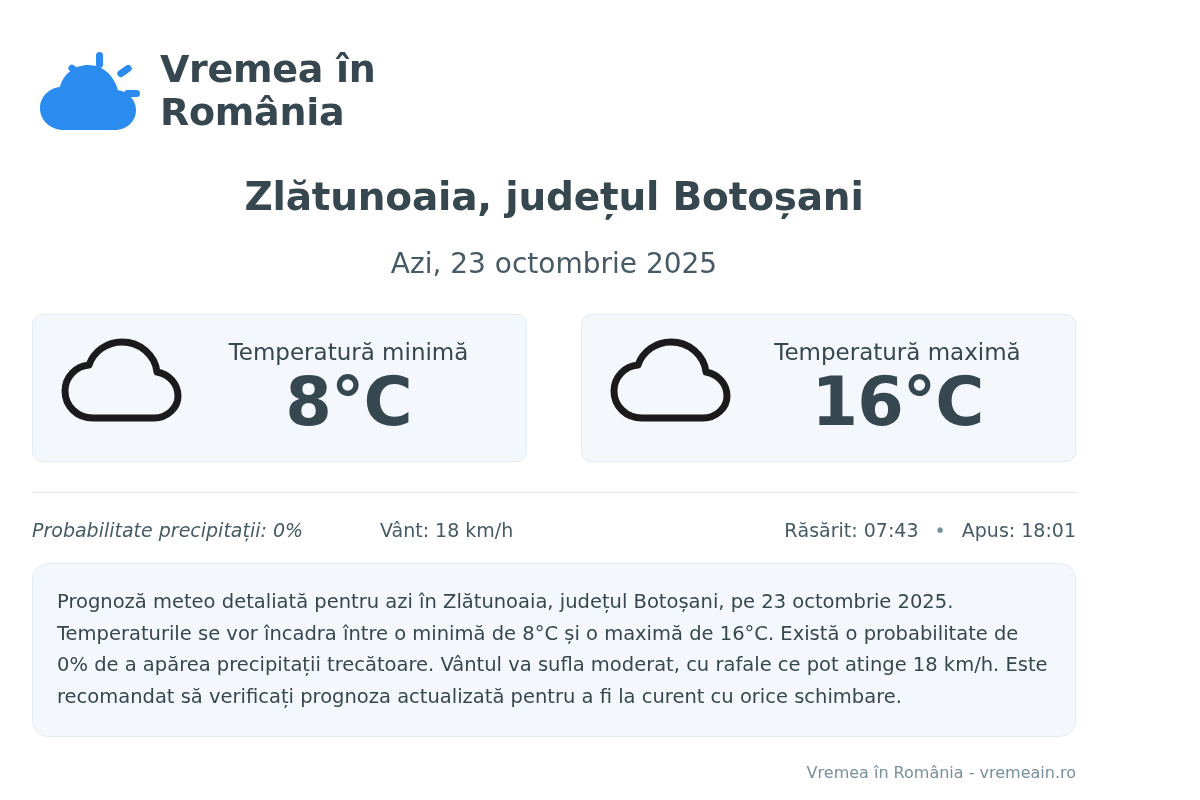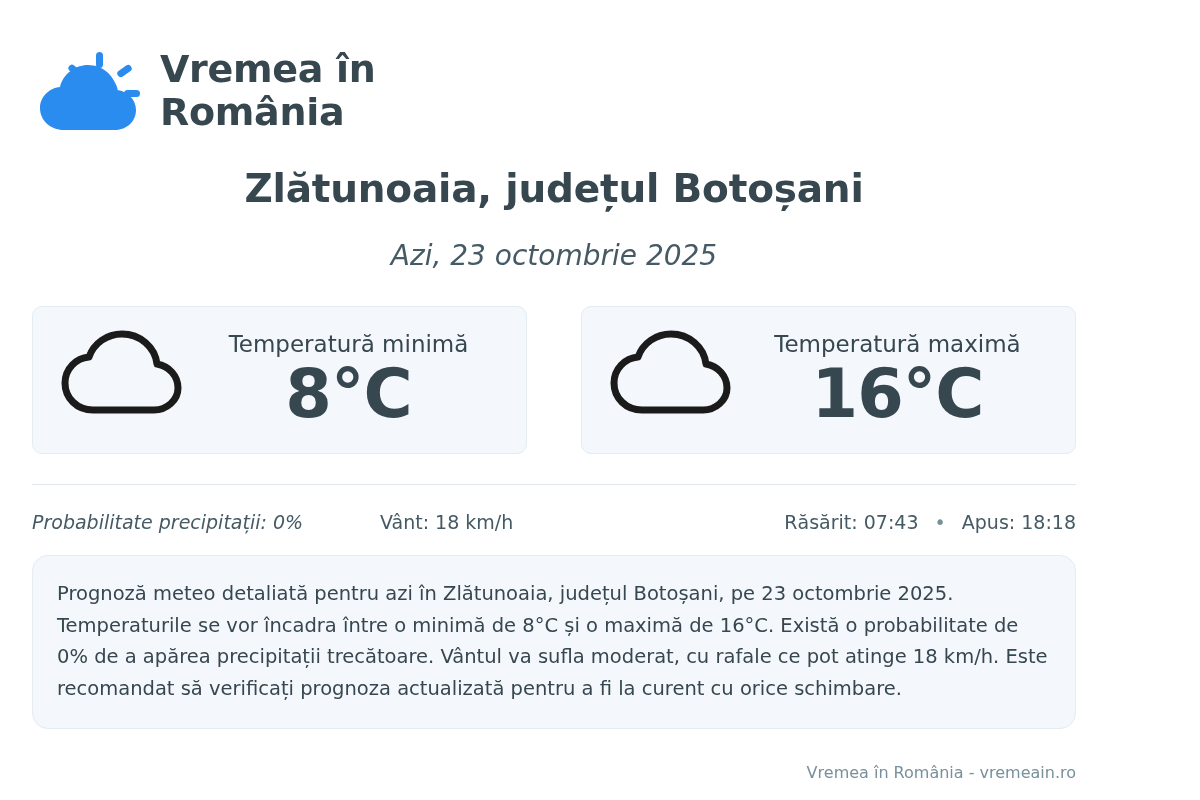--- a/index.html
+++ b/index.html
@@ -44,7 +44,7 @@
     font-size: 39px;
     font-weight: bold;
     color: #37474f;
-    margin-top: 32px;
+    margin-top: 40px;
     letter-spacing: -0.2px;
   }
   .date-subtitle {

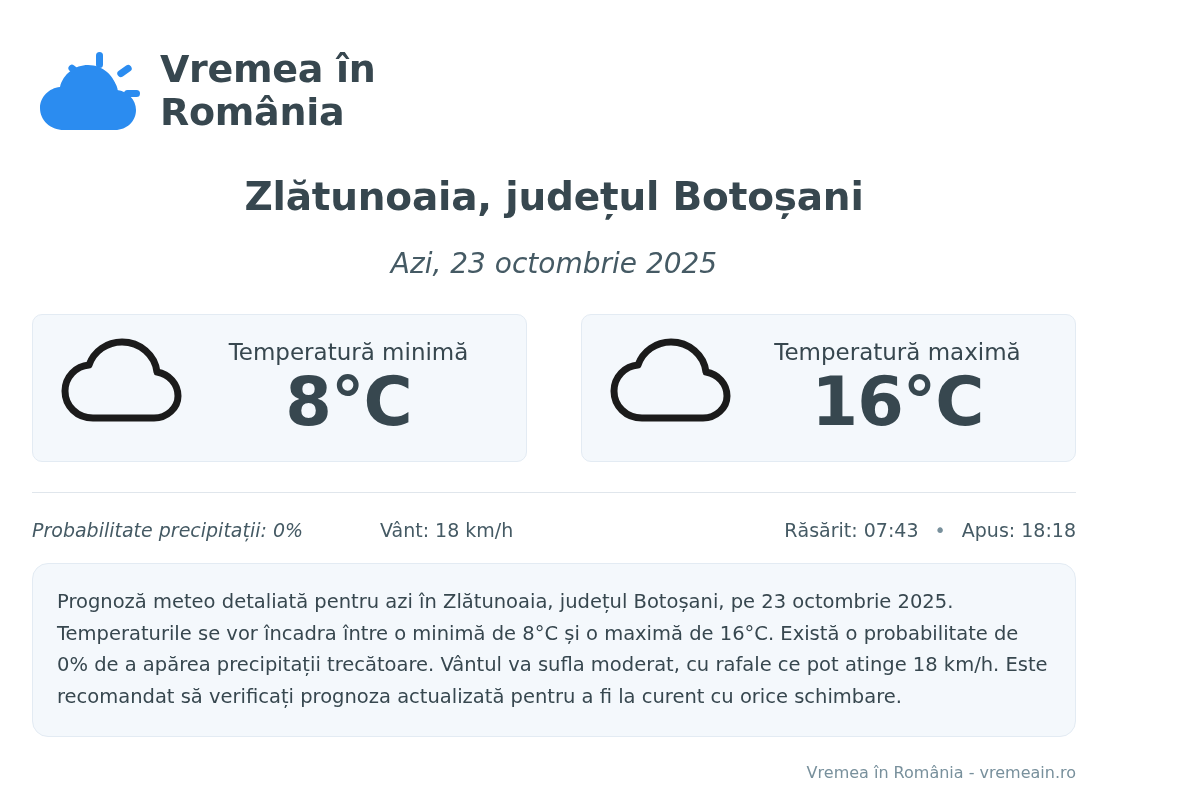--- a/index.html
+++ b/index.html
@@ -53,7 +53,6 @@
     color: #455a64;
     margin-top: 28px;
     font-weight: normal;
-    font-style: italic;
   }
 
   

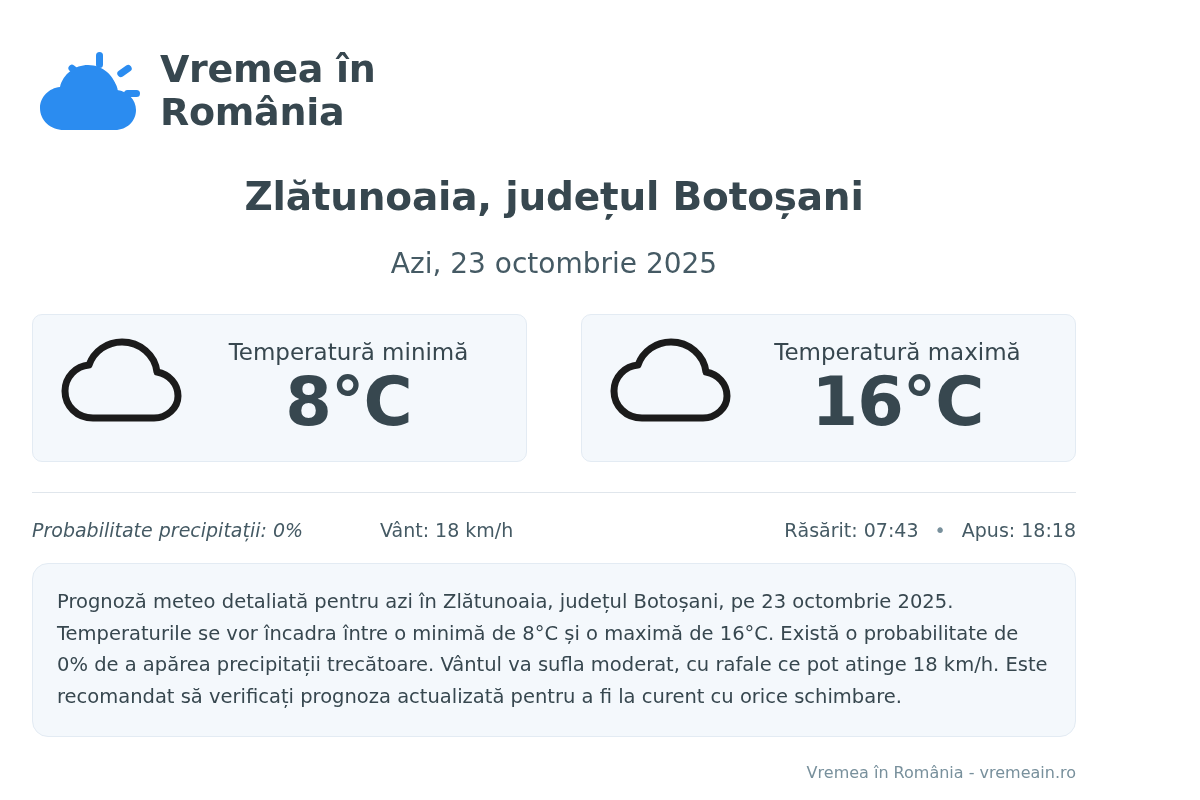--- a/index.html
+++ b/index.html
@@ -187,7 +187,7 @@
     <div class="stat-right">
       <span>Răsărit: 07:43</span>
       <span class="stat-sep">•</span>
-      <span>Apus: 18:18</span>
+      <span>Apus: 18:01</span>
     </div>
   </div>
 

